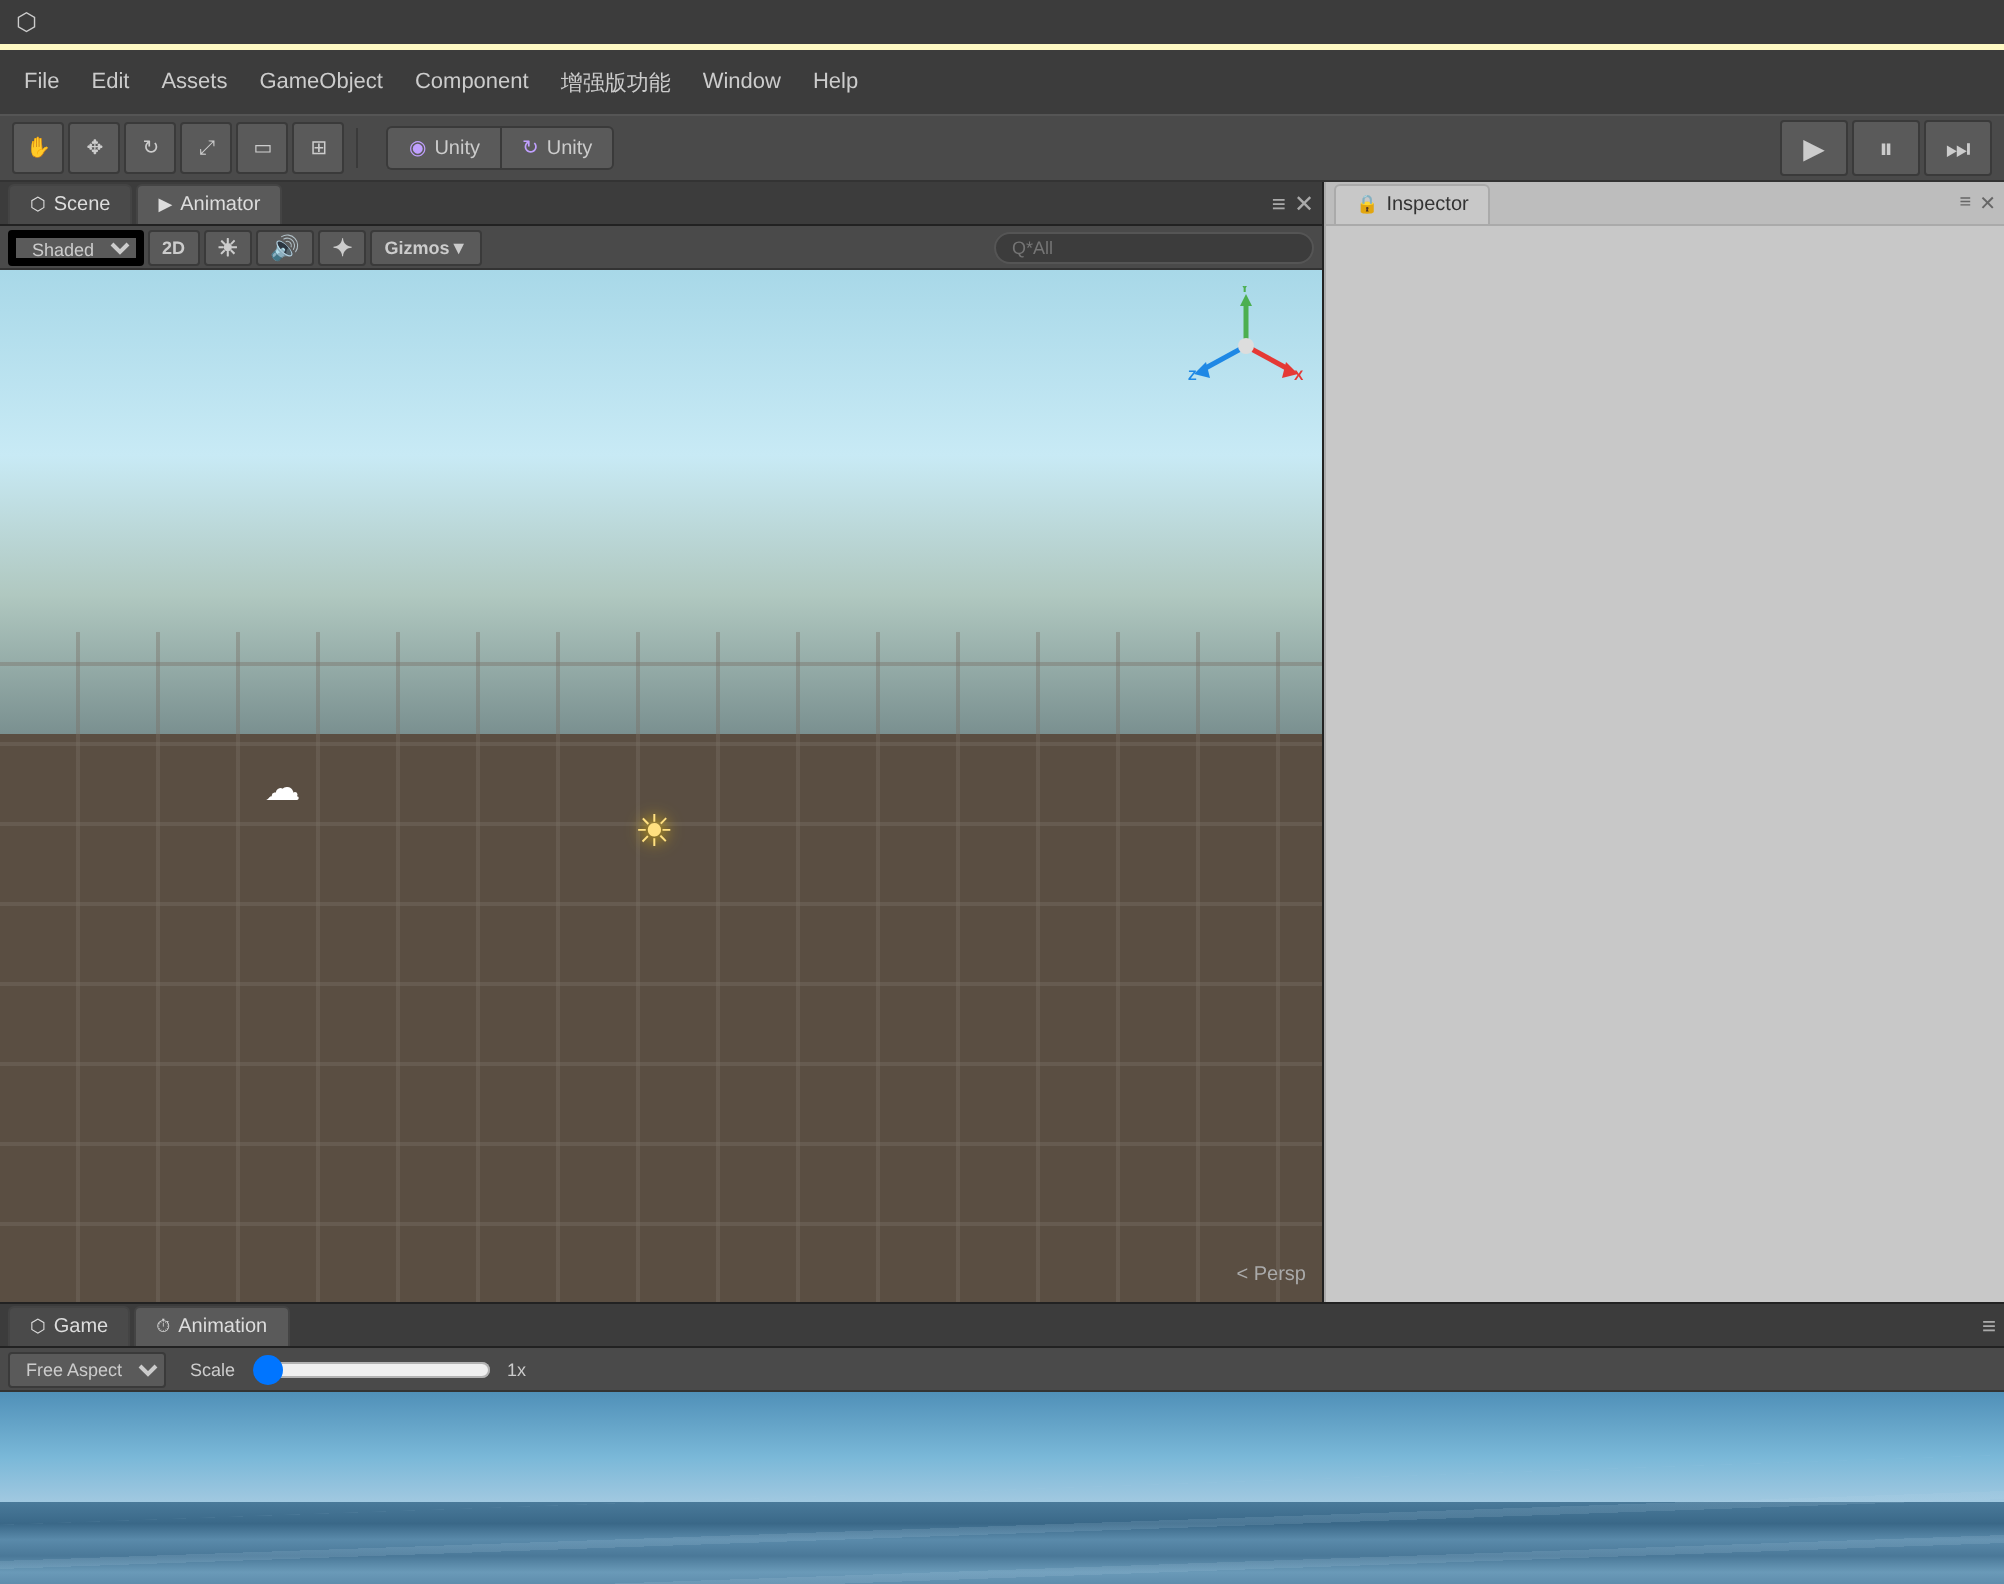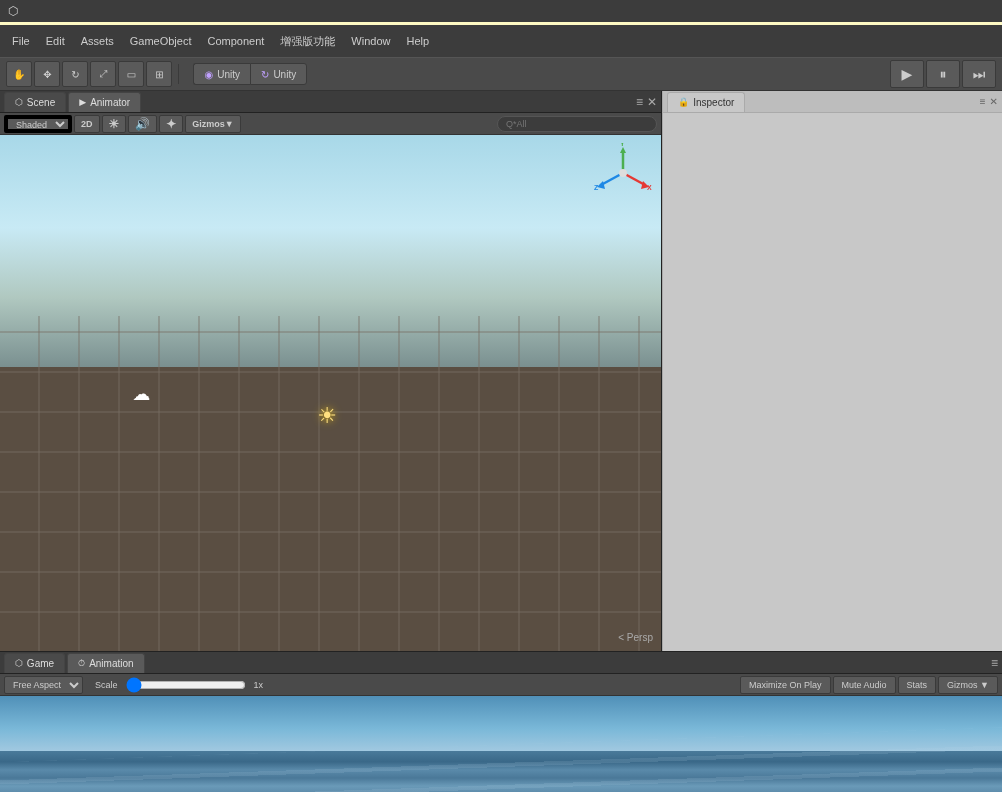--- a/index.html
+++ b/index.html
@@ -549,12 +549,6 @@
       <span class="scale-label">Scale</span>
       <input type="range" class="scale-slider" min="1" max="10" value="1" style="">
       <span class="scale-val">1x</span>
-      <div class="game-right-btns">
-        <button class="game-btn">Maximize On Play</button>
-        <button class="game-btn">Mute Audio</button>
-        <button class="game-btn">Stats</button>
-        <button class="game-btn">Gizmos ▼</button>
-      </div>
     </div>
 
     <div id="game-viewport">

